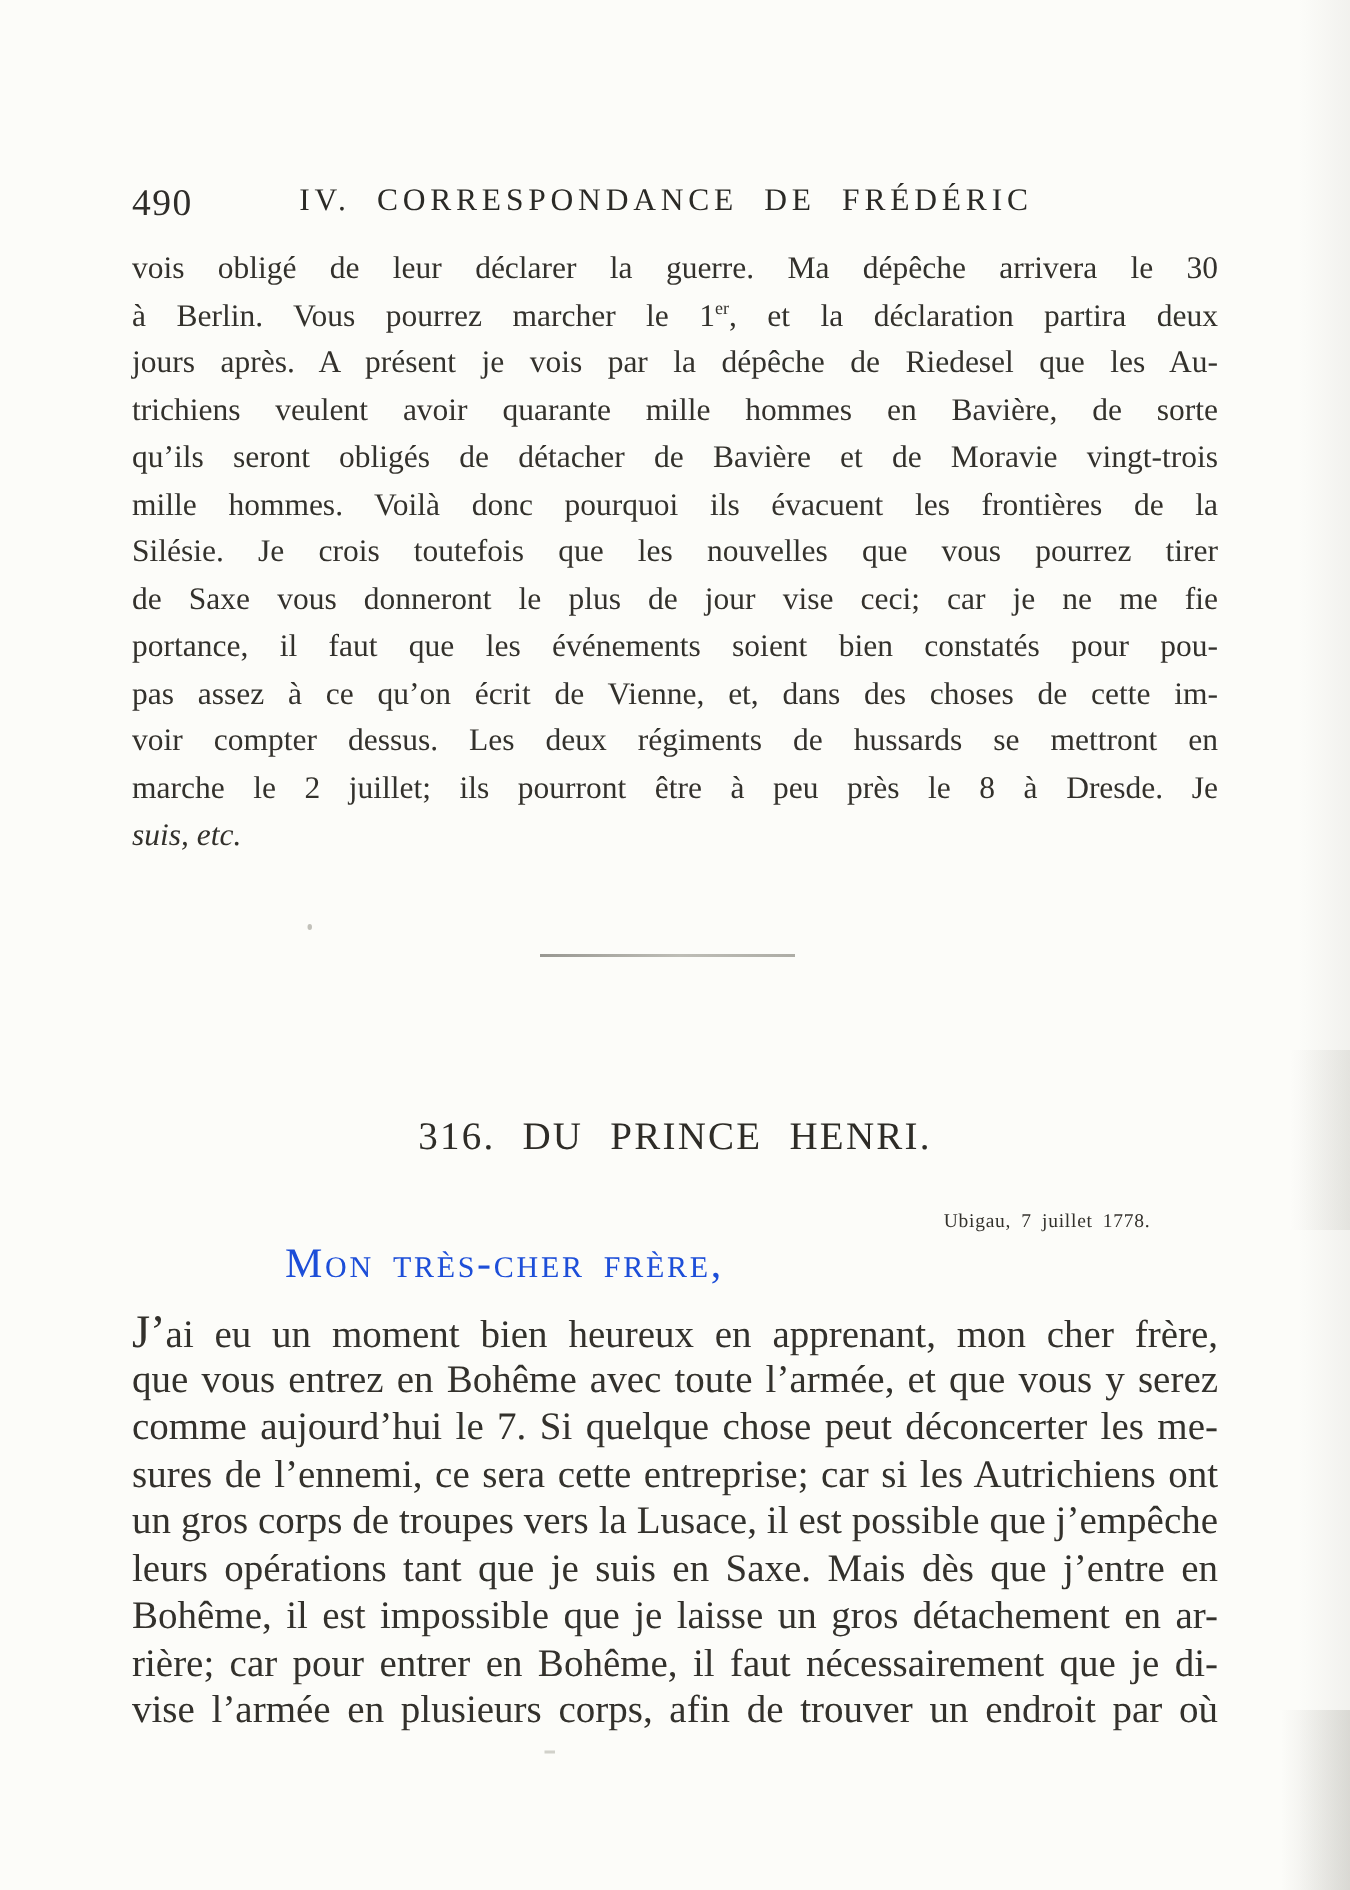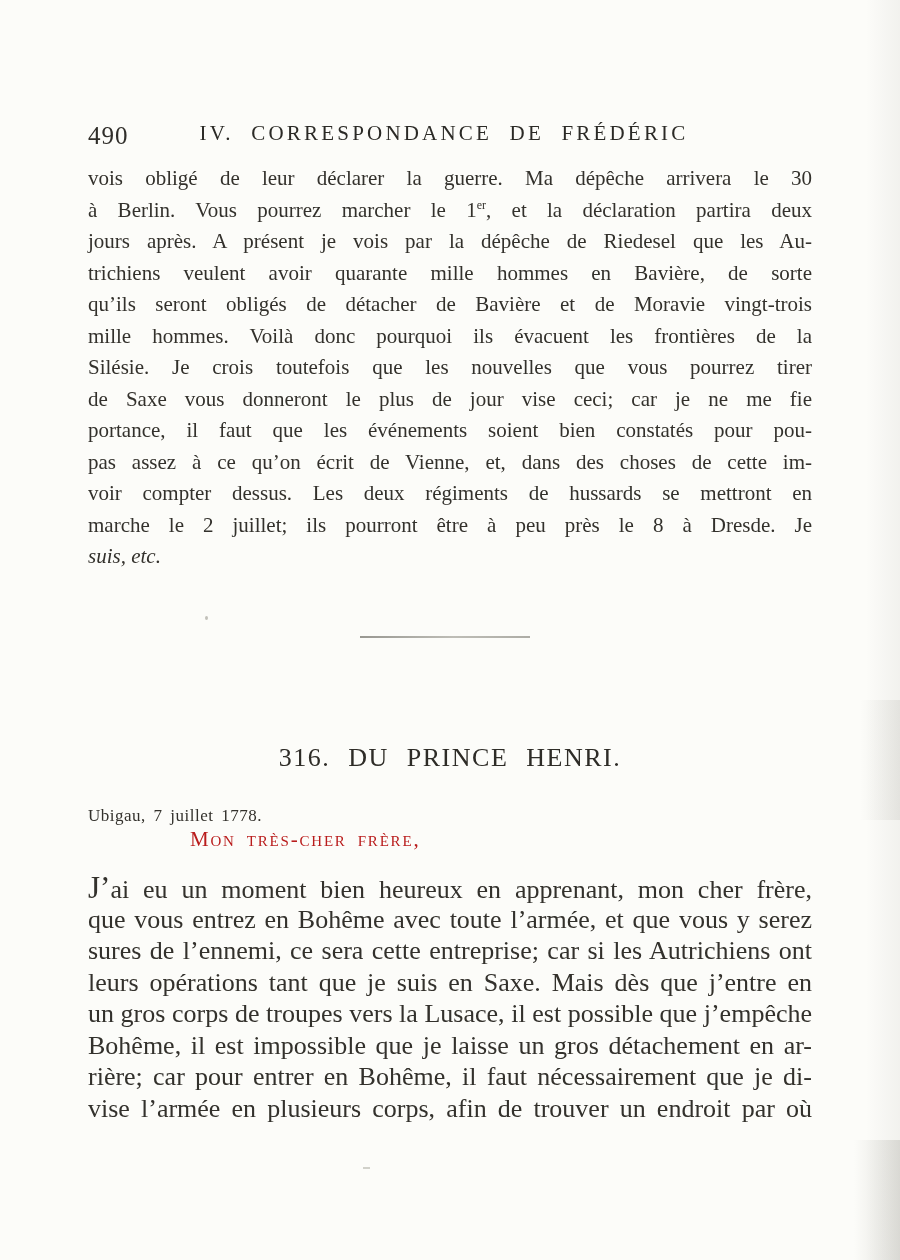--- a/index.html
+++ b/index.html
@@ -81,8 +81,8 @@
   }
   .dateline{
     position:absolute;top:806px;left:88px;width:724px;
-    padding-right:45px;box-sizing:border-box;
-    font-size:17px;letter-spacing:.5px;word-spacing:3px;
+    text-align:right;padding-right:45px;box-sizing:border-box;
+    font-size:13px;letter-spacing:.5px;word-spacing:3px;
   }
   .salutation{
     position:absolute;top:827px;left:190px;

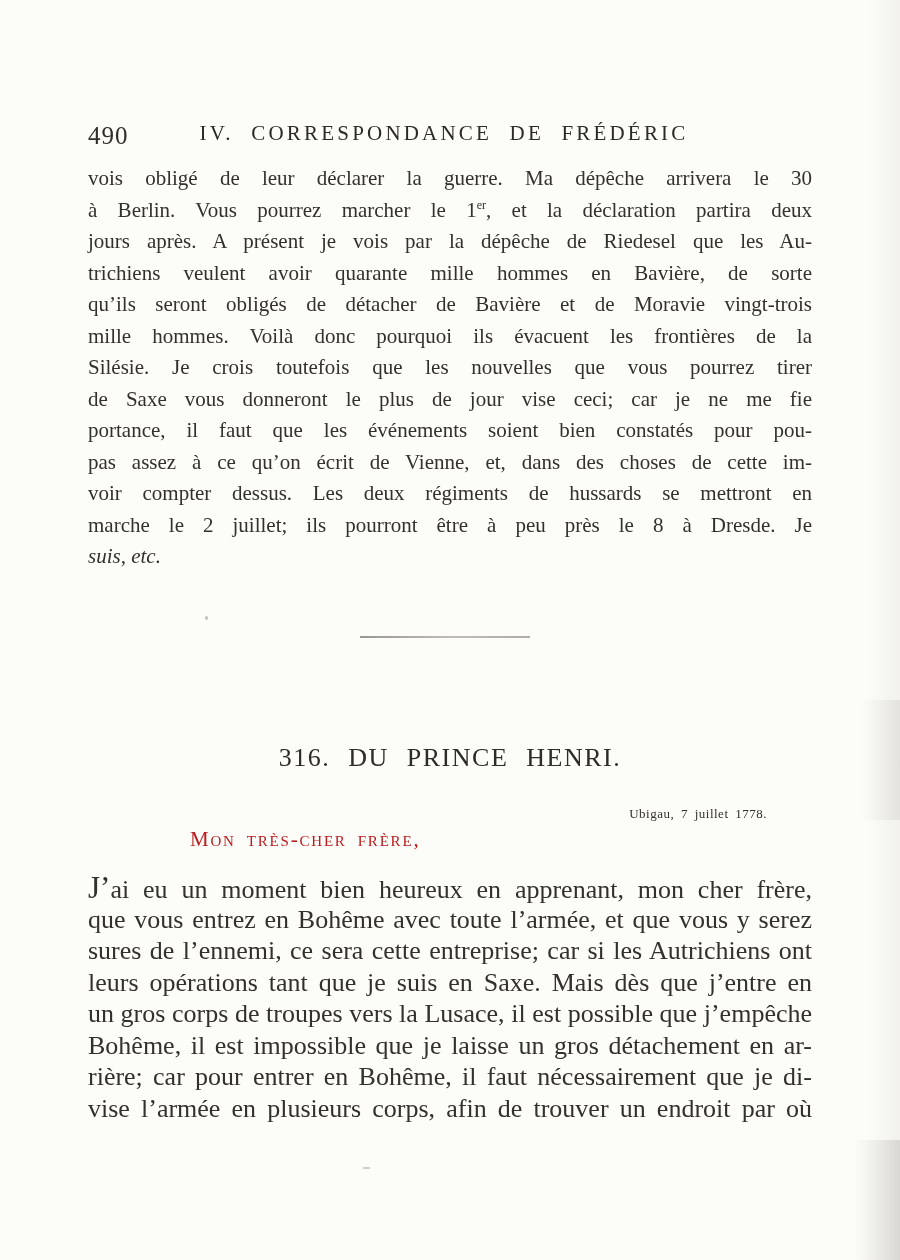--- a/index.html
+++ b/index.html
@@ -87,8 +87,8 @@
   .salutation{
     position:absolute;top:827px;left:190px;
     font-variant:small-caps;
-    font-size:21px;letter-spacing:1.8px;word-spacing:4px;
-    color:#b91c1c;
+    font-size:28px;letter-spacing:1.8px;word-spacing:4px;
+    color:#1d4ed8;
   }
 </style>
 </head>

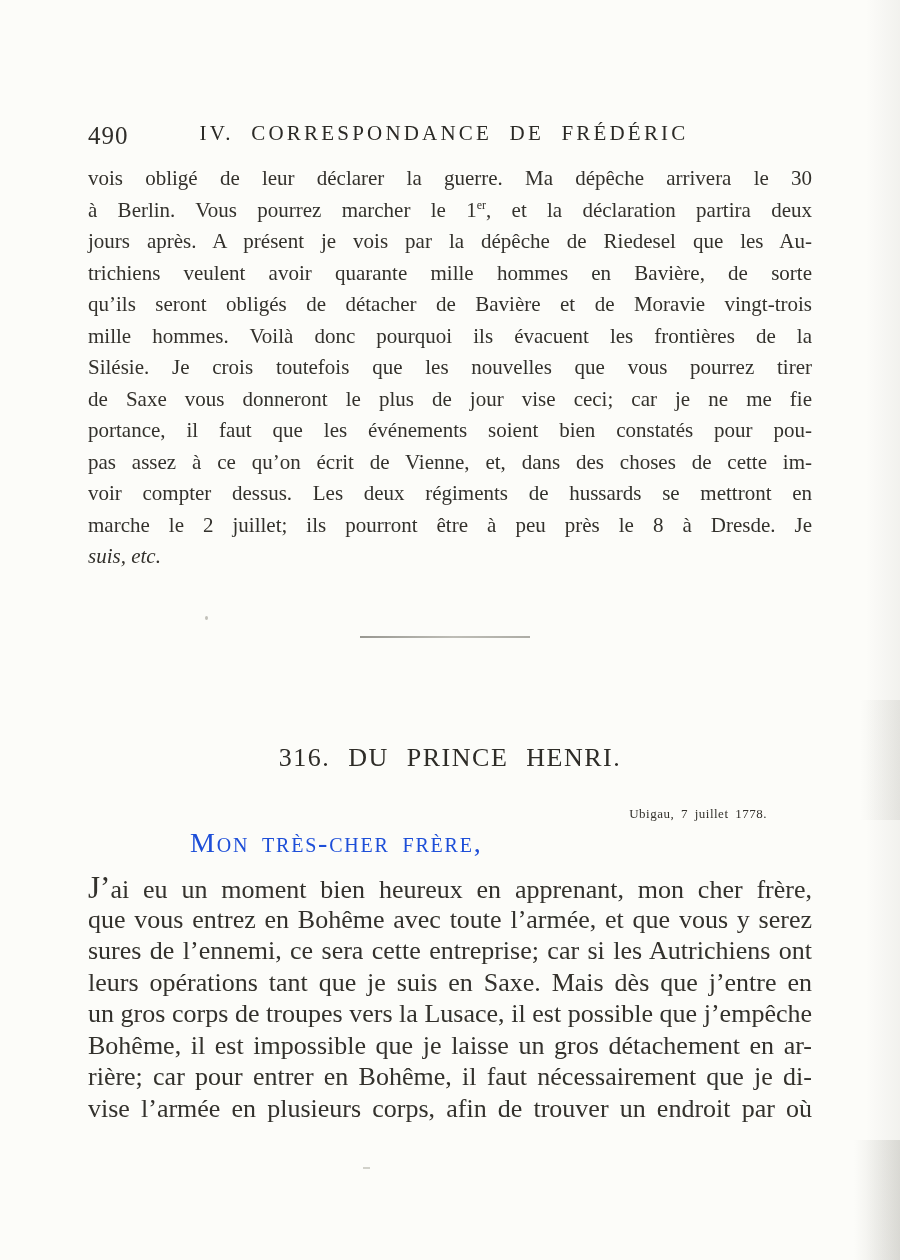--- a/index.html
+++ b/index.html
@@ -131,6 +131,7 @@
   <div class="para para2">
       <div class="line">J’ai eu un moment bien heureux en apprenant, mon cher frère,</div>
       <div class="line">que vous entrez en Bohême avec toute l’armée, et que vous y serez</div>
+      <div class="line">comme aujourd’hui le 7. Si quelque chose peut déconcerter les me-</div>
       <div class="line">sures de l’ennemi, ce sera cette entreprise; car si les Autrichiens ont</div>
       <div class="line">leurs opérations tant que je suis en Saxe. Mais dès que j’entre en</div>
       <div class="line">un gros corps de troupes vers la Lusace, il est possible que j’empêche</div>

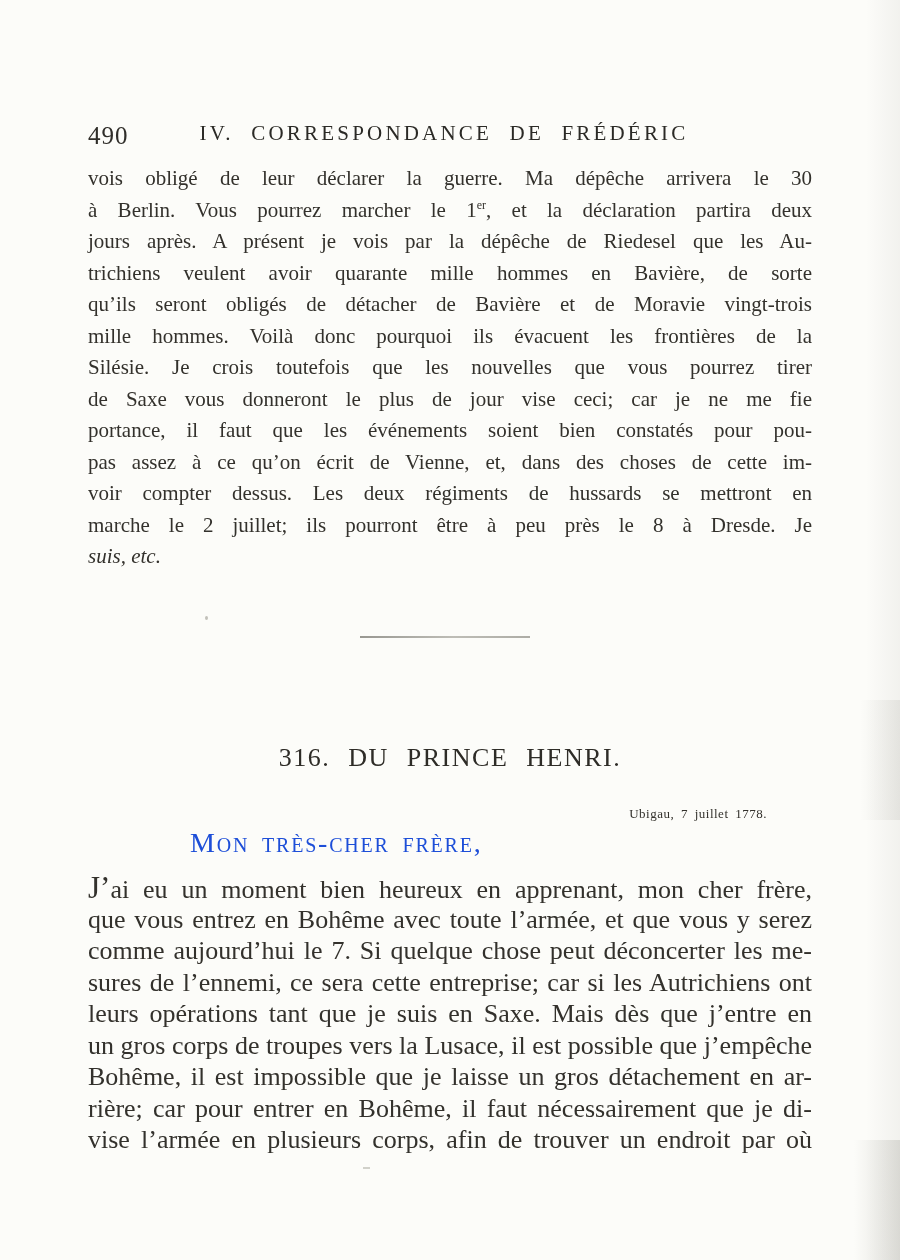--- a/index.html
+++ b/index.html
@@ -133,8 +133,8 @@
       <div class="line">que vous entrez en Bohême avec toute l’armée, et que vous y serez</div>
       <div class="line">comme aujourd’hui le 7. Si quelque chose peut déconcerter les me-</div>
       <div class="line">sures de l’ennemi, ce sera cette entreprise; car si les Autrichiens ont</div>
+      <div class="line">un gros corps de troupes vers la Lusace, il est possible que j’empêche</div>
       <div class="line">leurs opérations tant que je suis en Saxe. Mais dès que j’entre en</div>
-      <div class="line">un gros corps de troupes vers la Lusace, il est possible que j’empêche</div>
       <div class="line">Bohême, il est impossible que je laisse un gros détachement en ar-</div>
       <div class="line">rière; car pour entrer en Bohême, il faut nécessairement que je di-</div>
       <div class="line">vise l’armée en plusieurs corps, afin de trouver un endroit par où</div>

